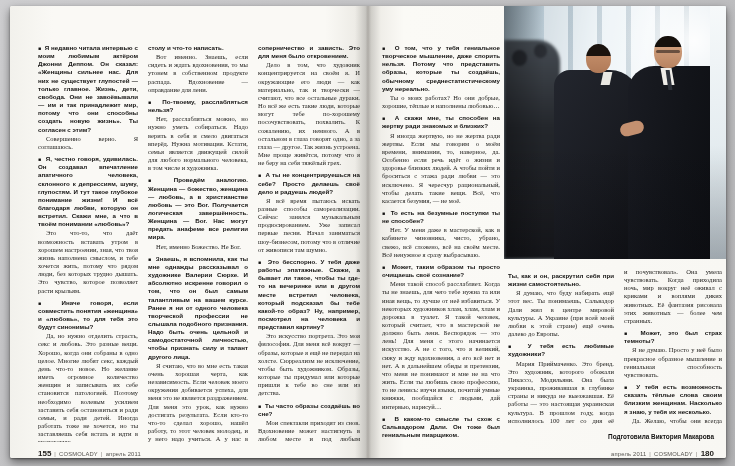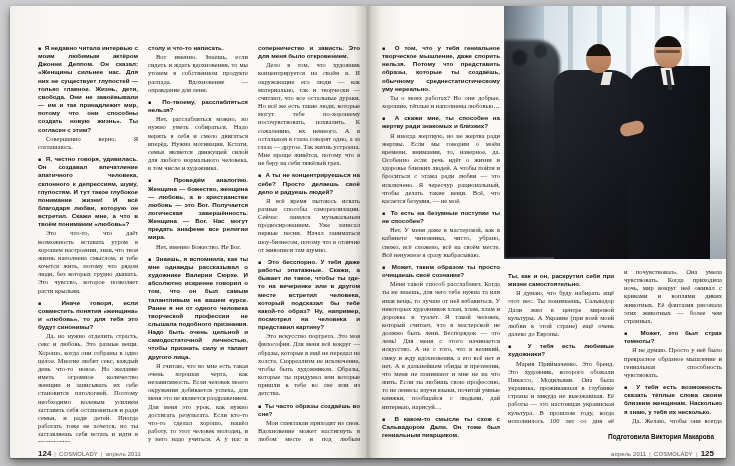--- a/index.html
+++ b/index.html
@@ -88,7 +88,7 @@
           <div class="blk a">Мои спектакли приходят из снов. Вдохновение может настигнуть в любом месте и под любым настроением. Бессонница приходит, когда голова полна замыслов: тогда образы сами просятся на холст, и я встаю среди ночи, чтобы успеть их записать.</div>
         </div>
       <div class="footer footer-left">
-        <span class="pgnum">124</span><span class="fsep">|</span><span>COSMOLADY</span><span class="fsep">|</span><span>апрель 2011</span>
+        <span class="pgnum">155</span><span class="fsep">|</span><span>COSMOLADY</span><span class="fsep">|</span><span>апрель 2011</span>
       </div>
     </div>
 

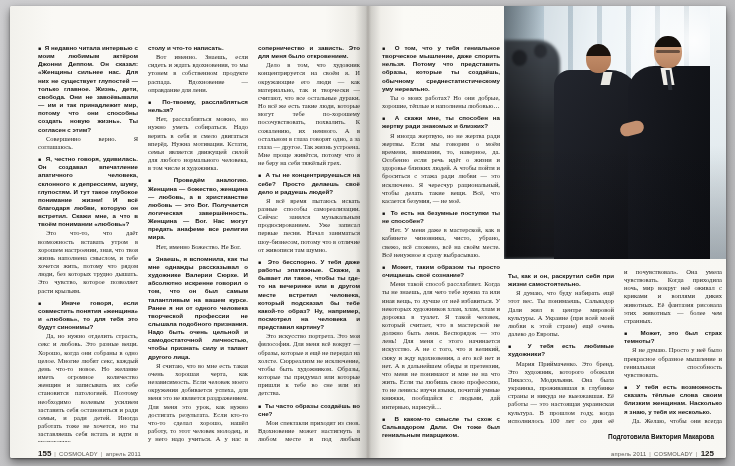--- a/index.html
+++ b/index.html
@@ -138,7 +138,7 @@
         </div>
       <div class="blk by byline-abs">Подготовила Виктория Макарова</div>
       <div class="footer footer-right">
-        <span>апрель 2011</span><span class="fsep">|</span><span>COSMOLADY</span><span class="fsep">|</span><span class="pgnum">125</span>
+        <span>апрель 2011</span><span class="fsep">|</span><span>COSMOLADY</span><span class="fsep">|</span><span class="pgnum">180</span>
       </div>
     </div>
 

